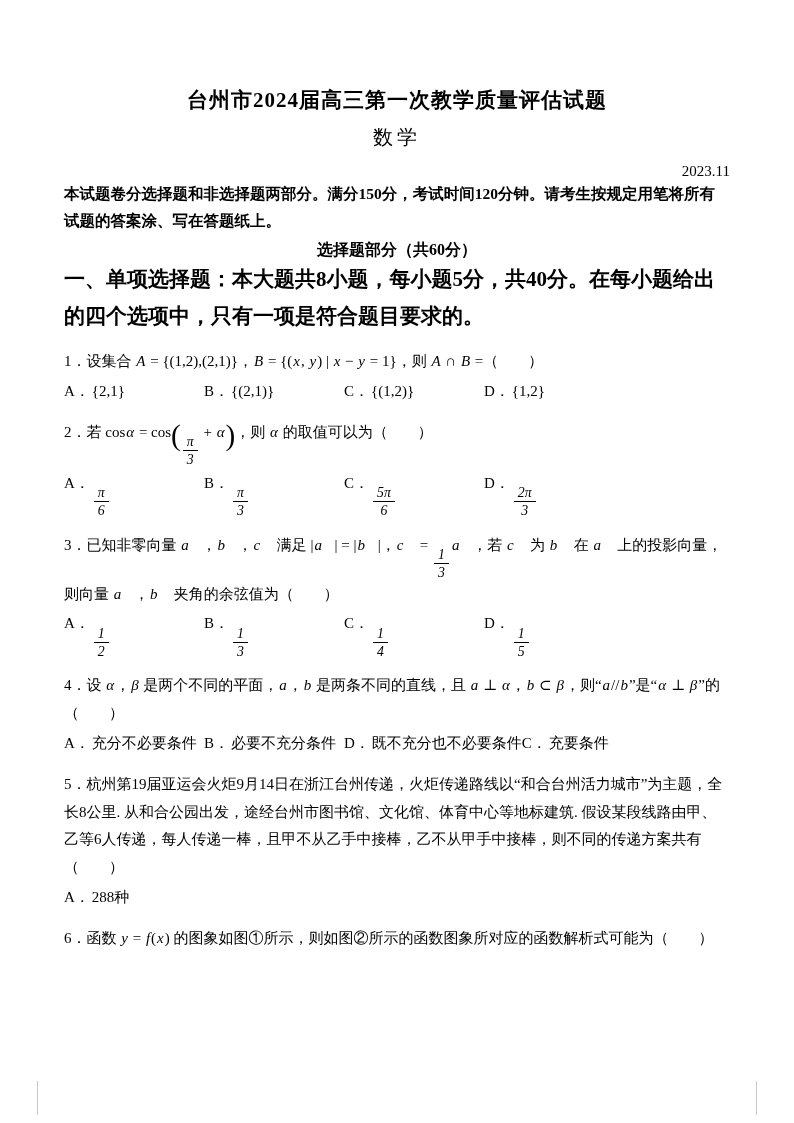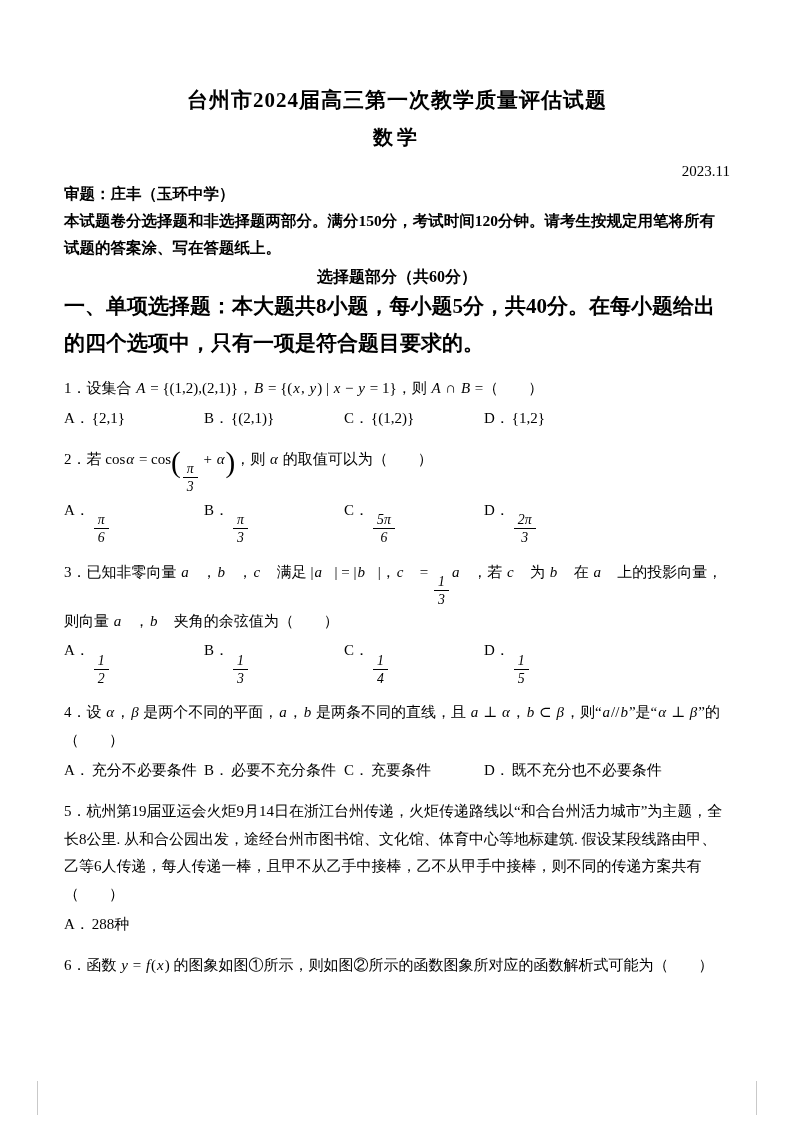--- a/index.html
+++ b/index.html
@@ -25,7 +25,7 @@
   .subject {
     text-align: center;
     font-size: 20px;
-    font-weight: bold;
+    font-weight: normal;
     letter-spacing: 4px;
     margin-top: 10px;
   }

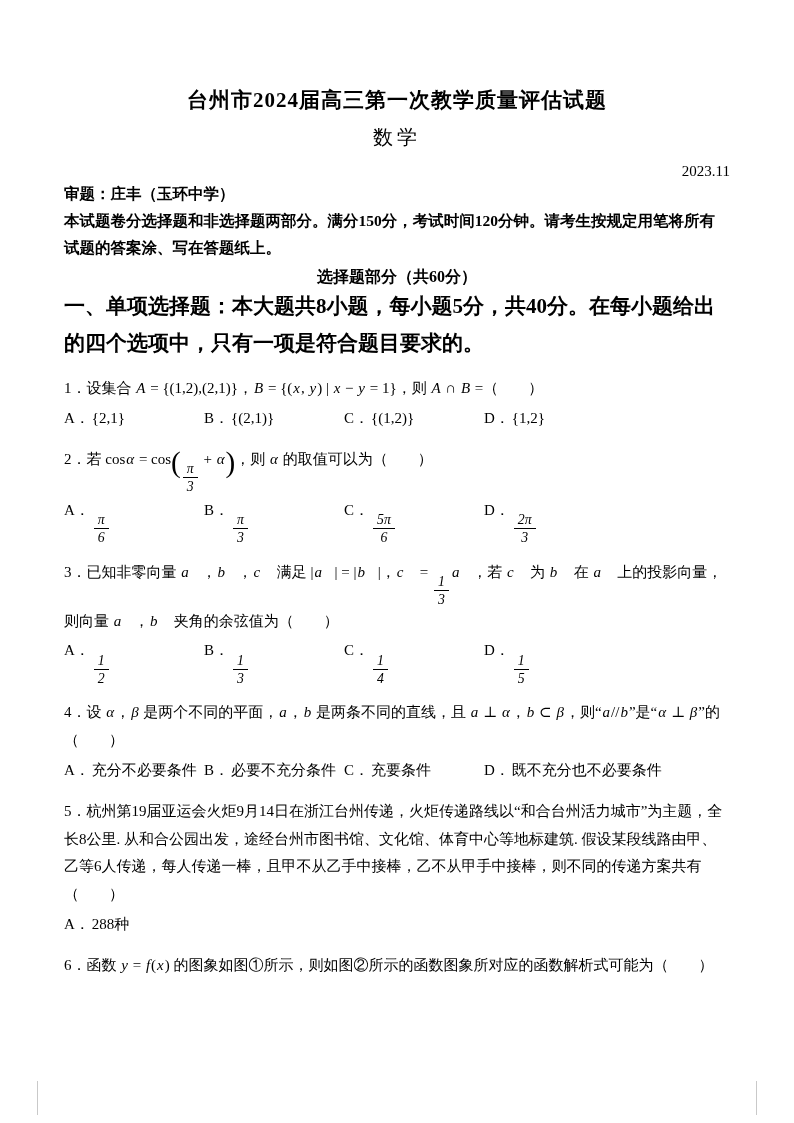--- a/index.html
+++ b/index.html
@@ -113,7 +113,6 @@
   <div class="title">台州市2024届高三第一次教学质量评估试题</div>
   <div class="subject">数学</div>
   <div class="date">2023.11</div>
-  <div class="bold-line">审题：庄丰（玉环中学）</div>
   <div class="bold-line">本试题卷分选择题和非选择题两部分。满分150分，考试时间120分钟。请考生按规定用笔将所有试题的答案涂、写在答题纸上。</div>
   <div class="section-title">选择题部分（共60分）</div>
   <div class="intro">一、单项选择题：本大题共8小题，每小题5分，共40分。在每小题给出的四个选项中，只有一项是符合题目要求的。</div>

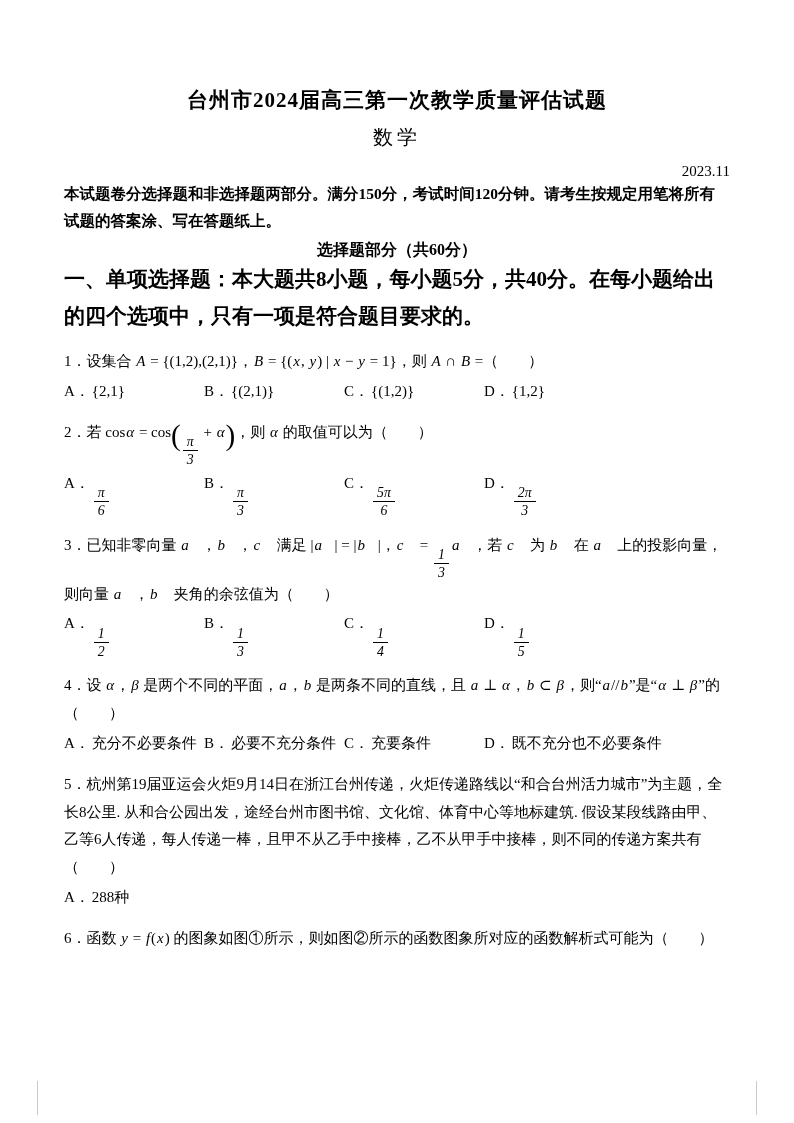--- a/index.html
+++ b/index.html
@@ -179,8 +179,8 @@
         <div class="options">
           <span class="option"><span class="opt-label">A．</span><span class="t">充分不必要条件</span></span>
           <span class="option"><span class="opt-label">B．</span><span class="t">必要不充分条件</span></span>
+          <span class="option"><span class="opt-label">D．</span><span class="t">既不充分也不必要条件</span></span>
           <span class="option"><span class="opt-label">C．</span><span class="t">充要条件</span></span>
-          <span class="option"><span class="opt-label">D．</span><span class="t">既不充分也不必要条件</span></span>
         </div>
       </div>
       <div class="question">

